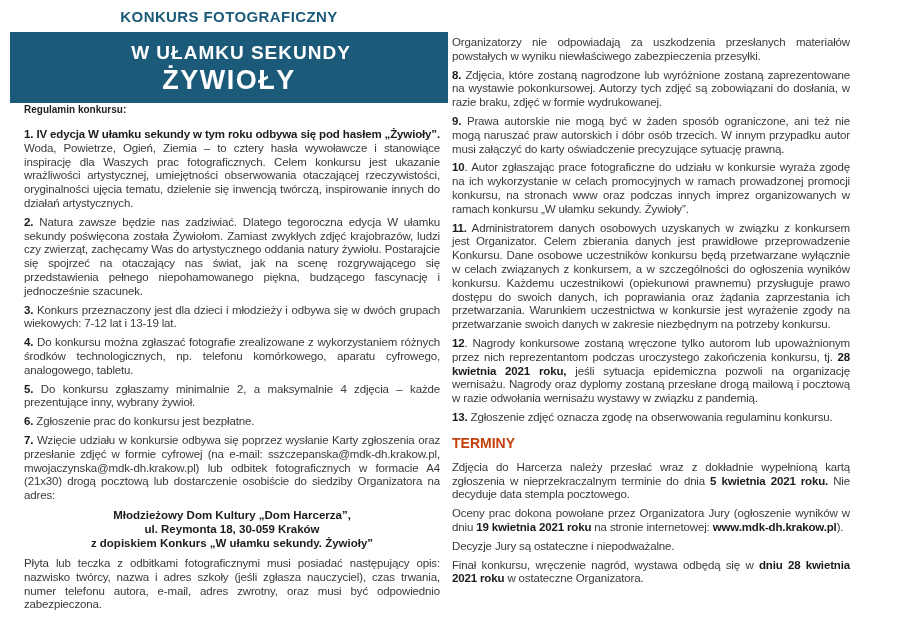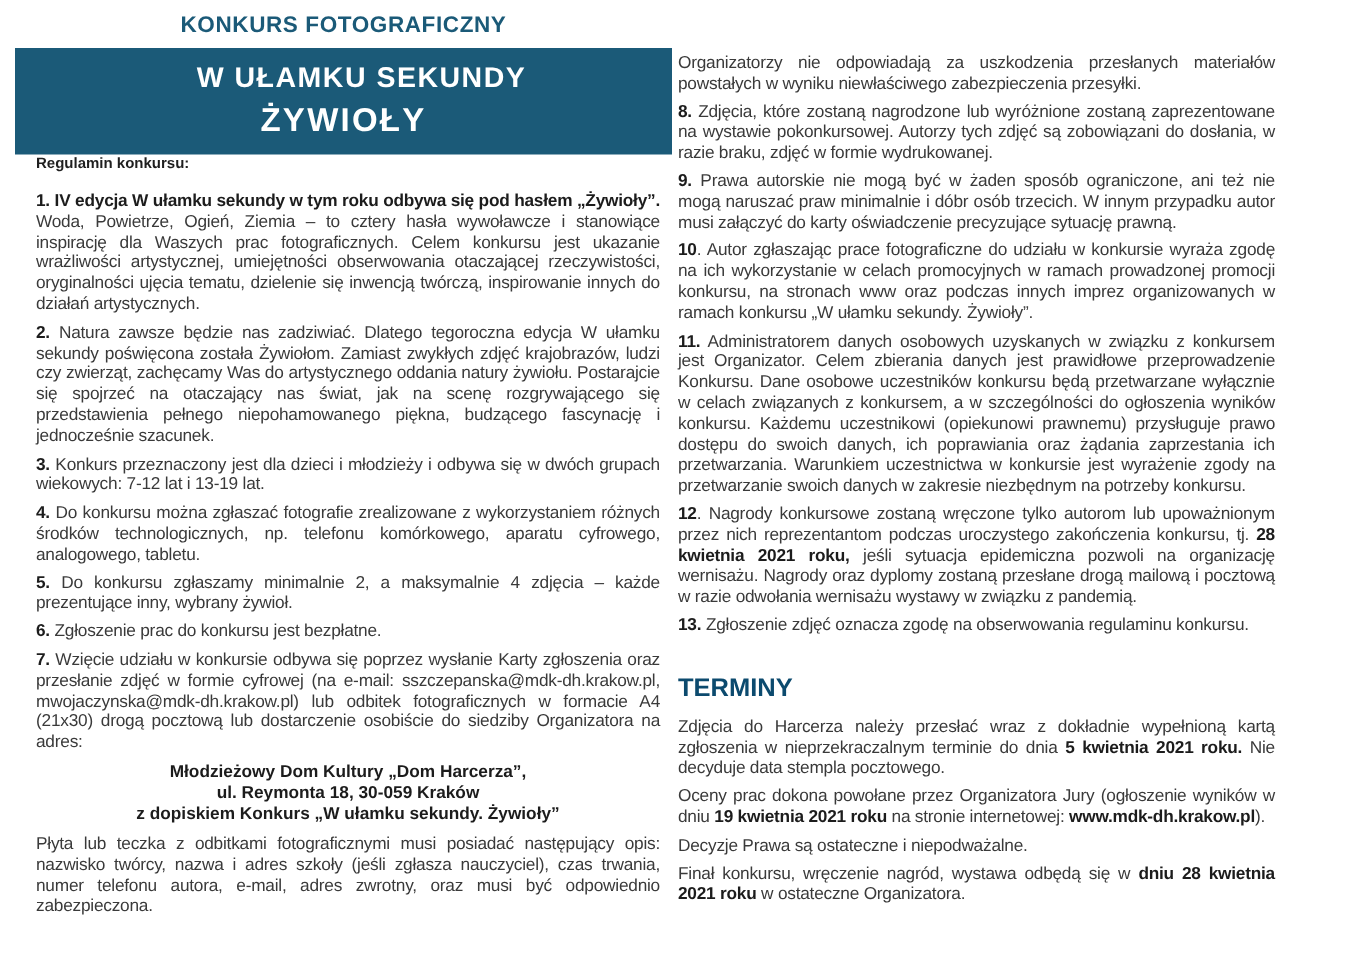--- a/index.html
+++ b/index.html
@@ -22,7 +22,7 @@
     display:flex; flex-direction:column; justify-content:center;
   }
   .banner .t1 { font-size:19px; font-weight:bold; letter-spacing:1px; line-height:24px;margin-left:24px; }
-  .banner .t2 { font-size:22px; font-weight:bold; letter-spacing:1.5px; line-height:30px; }
+  .banner .t2 { font-size:27px; font-weight:bold; letter-spacing:1.5px; line-height:30px; }
   .col { position:absolute; color:#3a3a3a; }
   .col-left  { left:24px;  top:104px; width:416px; }
   .col-right { left:452px; top:36px;  width:398px; }

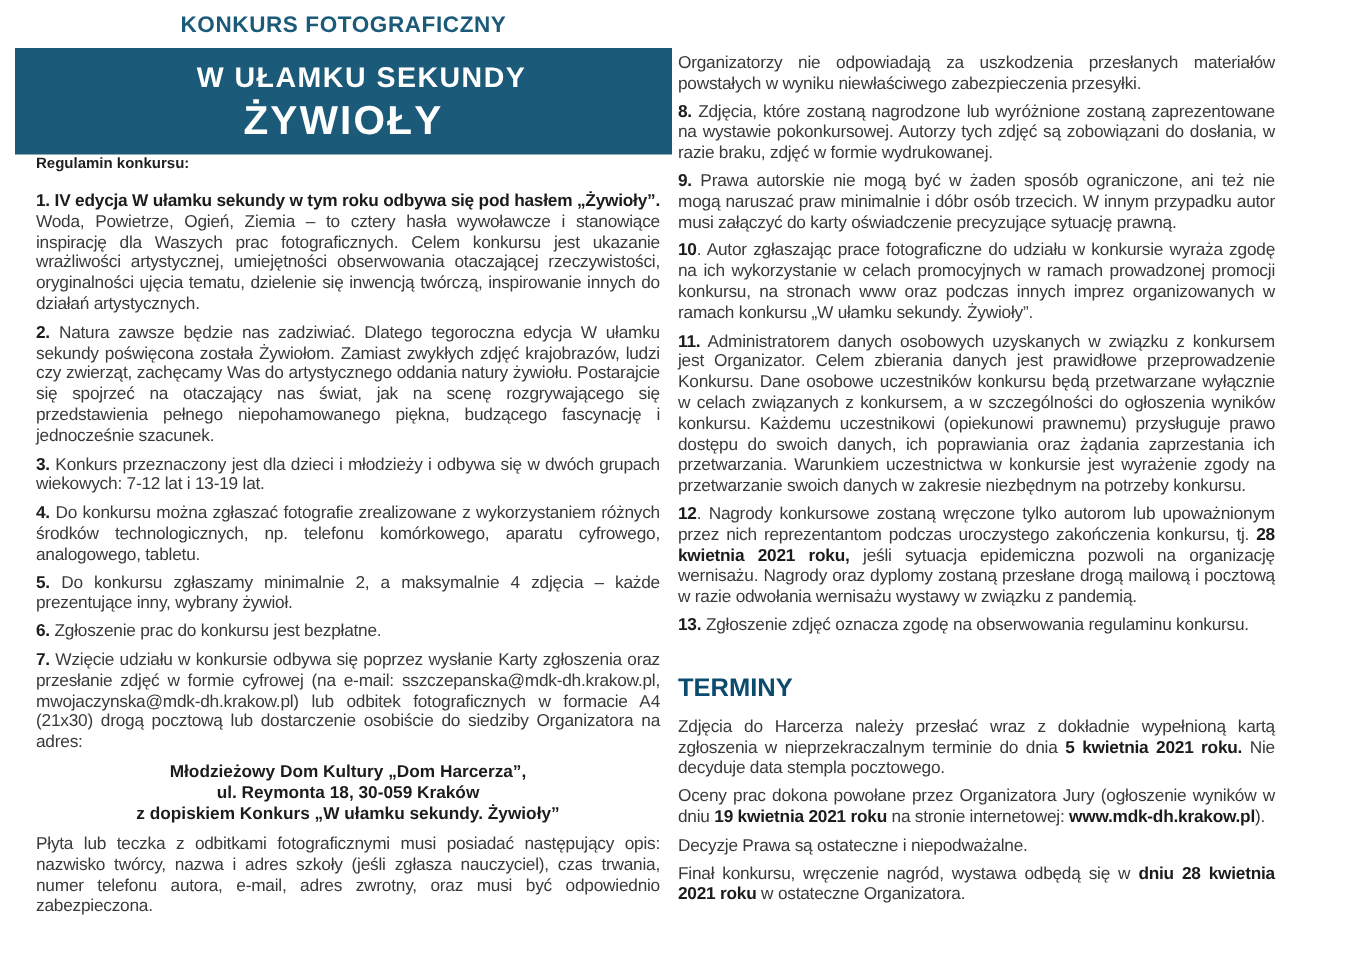--- a/index.html
+++ b/index.html
@@ -82,7 +82,7 @@
   <div class="col col-right" id="right-blocks">
       <p class="para"><span>Organizatorzy nie odpowiadają za uszkodzenia przesłanych materiałów powstałych w wyniku niewłaściwego zabezpieczenia przesyłki.</span></p>
       <p class="para"><b>8.</b><span> Zdjęcia, które zostaną nagrodzone lub wyróżnione zostaną zaprezentowane na wystawie pokonkursowej. Autorzy tych zdjęć są zobowiązani do dosłania, w razie braku, zdjęć w formie wydrukowanej.</span></p>
-      <p class="para"><b>9.</b><span> Prawa autorskie nie mogą być w żaden sposób ograniczone, ani też nie mogą naruszać praw minimalnie i dóbr osób trzecich. W innym przypadku autor musi załączyć do karty oświadczenie precyzujące sytuację prawną.</span></p>
+      <p class="para"><b>9.</b><span> Prawa autorskie nie mogą być w żaden sposób ograniczone, ani też nie mogą naruszać praw autorskich i dóbr osób trzecich. W innym przypadku autor musi załączyć do karty oświadczenie precyzujące sytuację prawną.</span></p>
       <p class="para"><b>10</b><span>. Autor zgłaszając prace fotograficzne do udziału w konkursie wyraża zgodę na ich wykorzystanie w celach promocyjnych w ramach prowadzonej promocji konkursu, na stronach www oraz podczas innych imprez organizowanych w ramach konkursu „W ułamku sekundy. Żywioły”.</span></p>
       <p class="para"><b>11.</b><span> Administratorem danych osobowych uzyskanych w związku z konkursem jest Organizator. Celem zbierania danych jest prawidłowe przeprowadzenie Konkursu. Dane osobowe uczestników konkursu będą przetwarzane wyłącznie w celach związanych z konkursem, a w szczególności do ogłoszenia wyników konkursu. Każdemu uczestnikowi (opiekunowi prawnemu) przysługuje prawo dostępu do swoich danych, ich poprawiania oraz żądania zaprzestania ich przetwarzania. Warunkiem uczestnictwa w konkursie jest wyrażenie zgody na przetwarzanie swoich danych w zakresie niezbędnym na potrzeby konkursu.</span></p>
       <p class="para"><b>12</b><span>. Nagrody konkursowe zostaną wręczone tylko autorom lub upoważnionym przez nich reprezentantom podczas uroczystego zakończenia konkursu, tj. </span><b>28 kwietnia 2021 roku,</b><span> jeśli sytuacja epidemiczna pozwoli na organizację wernisażu. Nagrody oraz dyplomy zostaną przesłane drogą mailową i pocztową w razie odwołania wernisażu wystawy w związku z pandemią.</span></p>

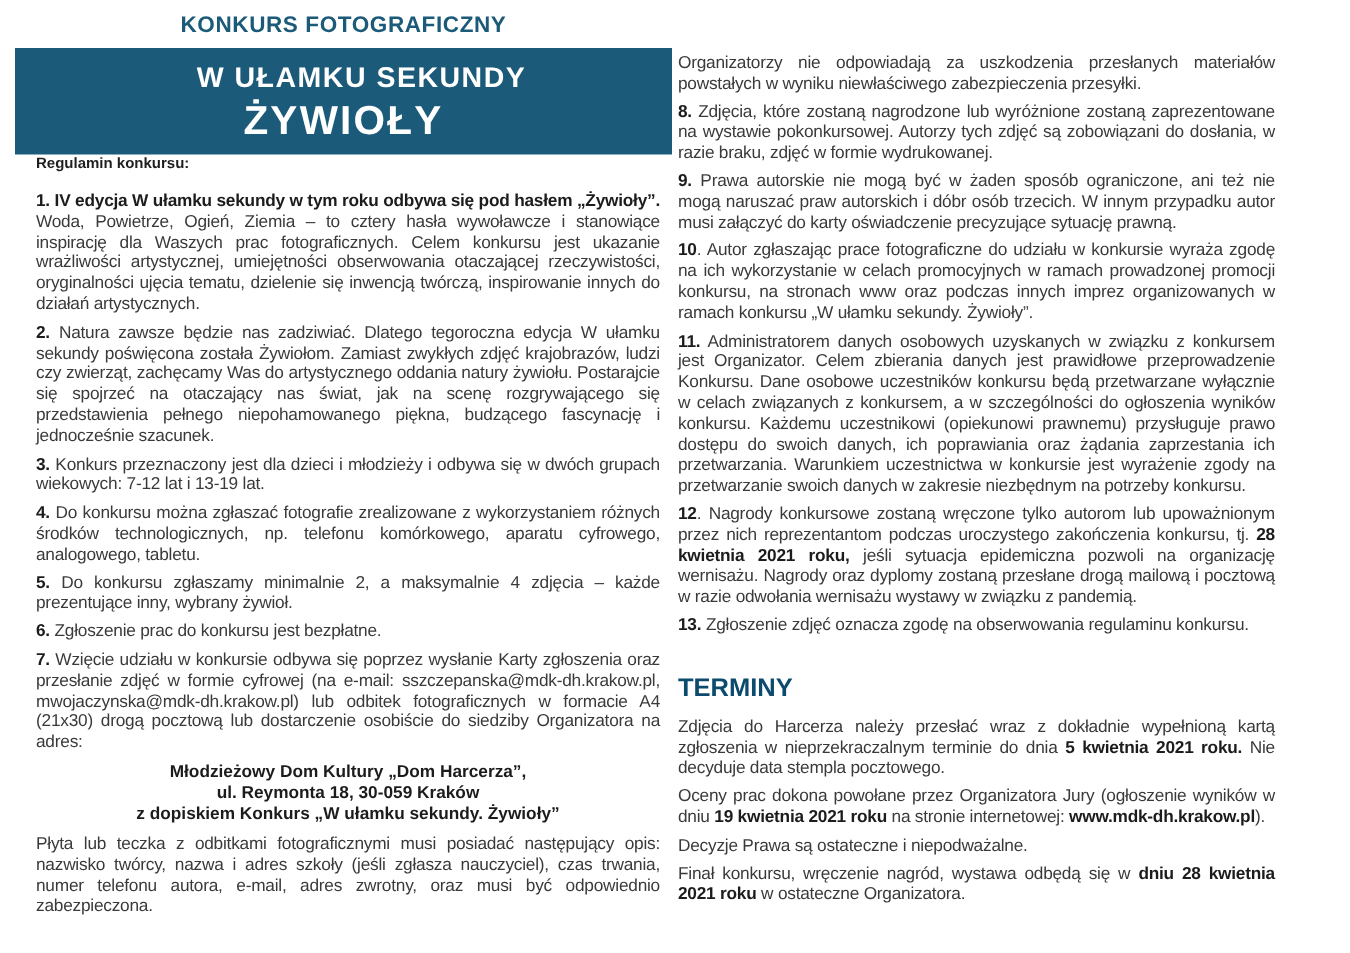--- a/index.html
+++ b/index.html
@@ -44,8 +44,8 @@
     margin:2px 0 7px 0;
   }
   .sec-heading {
-    font-size:17px; font-weight:bold; color:#0c4a6e;
-    margin:24px 0 10px 0;
+    font-size:14px; font-weight:bold; color:#c2410c;
+    margin:10px 0 10px 0;
   }
 </style>
 </head>

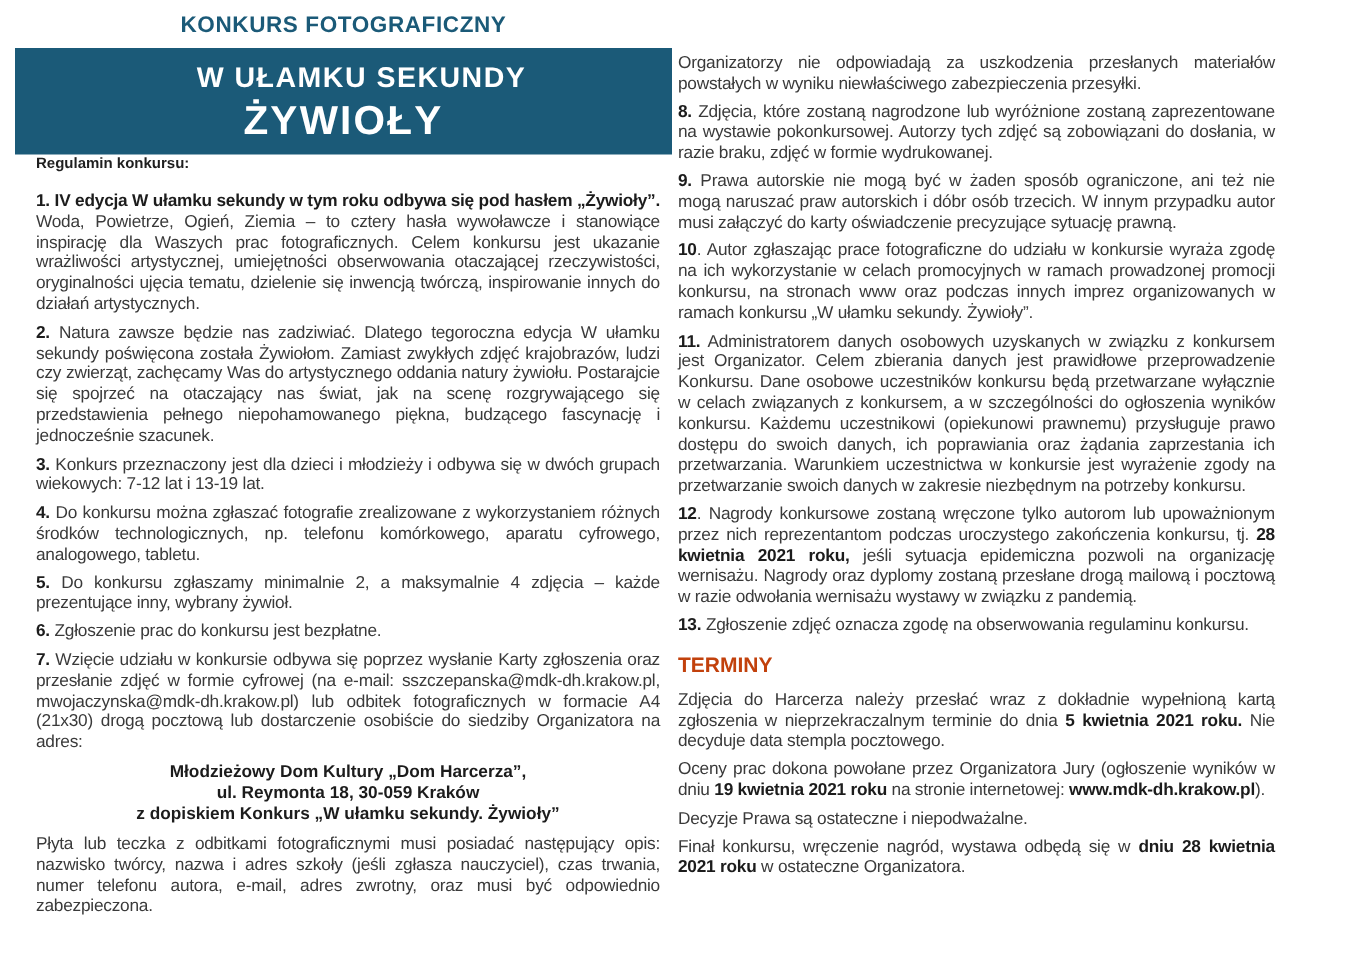--- a/index.html
+++ b/index.html
@@ -90,7 +90,7 @@
       <div class="sec-heading">TERMINY</div>
       <p class="para"><span>Zdjęcia do Harcerza należy przesłać wraz z dokładnie wypełnioną kartą zgłoszenia w nieprzekraczalnym terminie do dnia </span><b>5 kwietnia 2021 roku.</b><span> Nie decyduje data stempla pocztowego.</span></p>
       <p class="para"><span>Oceny prac dokona powołane przez Organizatora Jury (ogłoszenie wyników w dniu </span><b>19 kwietnia 2021 roku</b><span> na stronie internetowej: </span><b>www.mdk-dh.krakow.pl</b><span>).</span></p>
-      <p class="para"><span>Decyzje Prawa są ostateczne i niepodważalne.</span></p>
+      <p class="para"><span>Decyzje Jury są ostateczne i niepodważalne.</span></p>
       <p class="para"><span>Finał konkursu, wręczenie nagród, wystawa odbędą się w </span><b>dniu 28 kwietnia 2021 roku</b><span> w ostateczne Organizatora.</span></p>
     </div>
 

